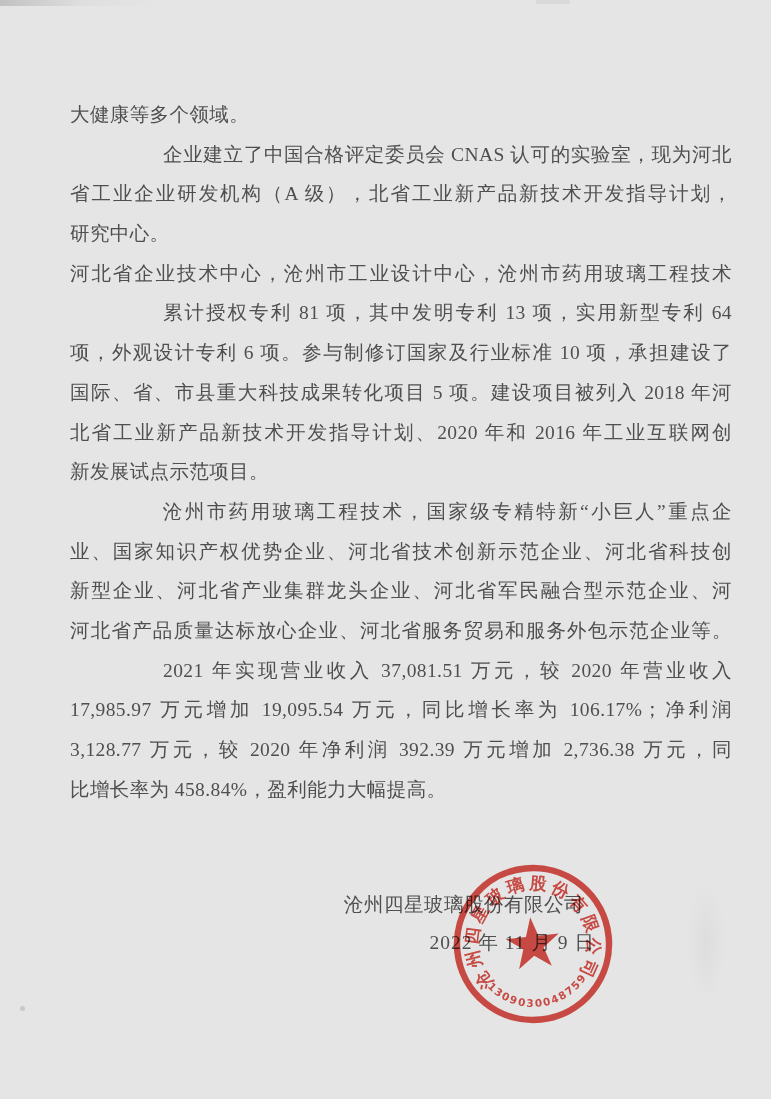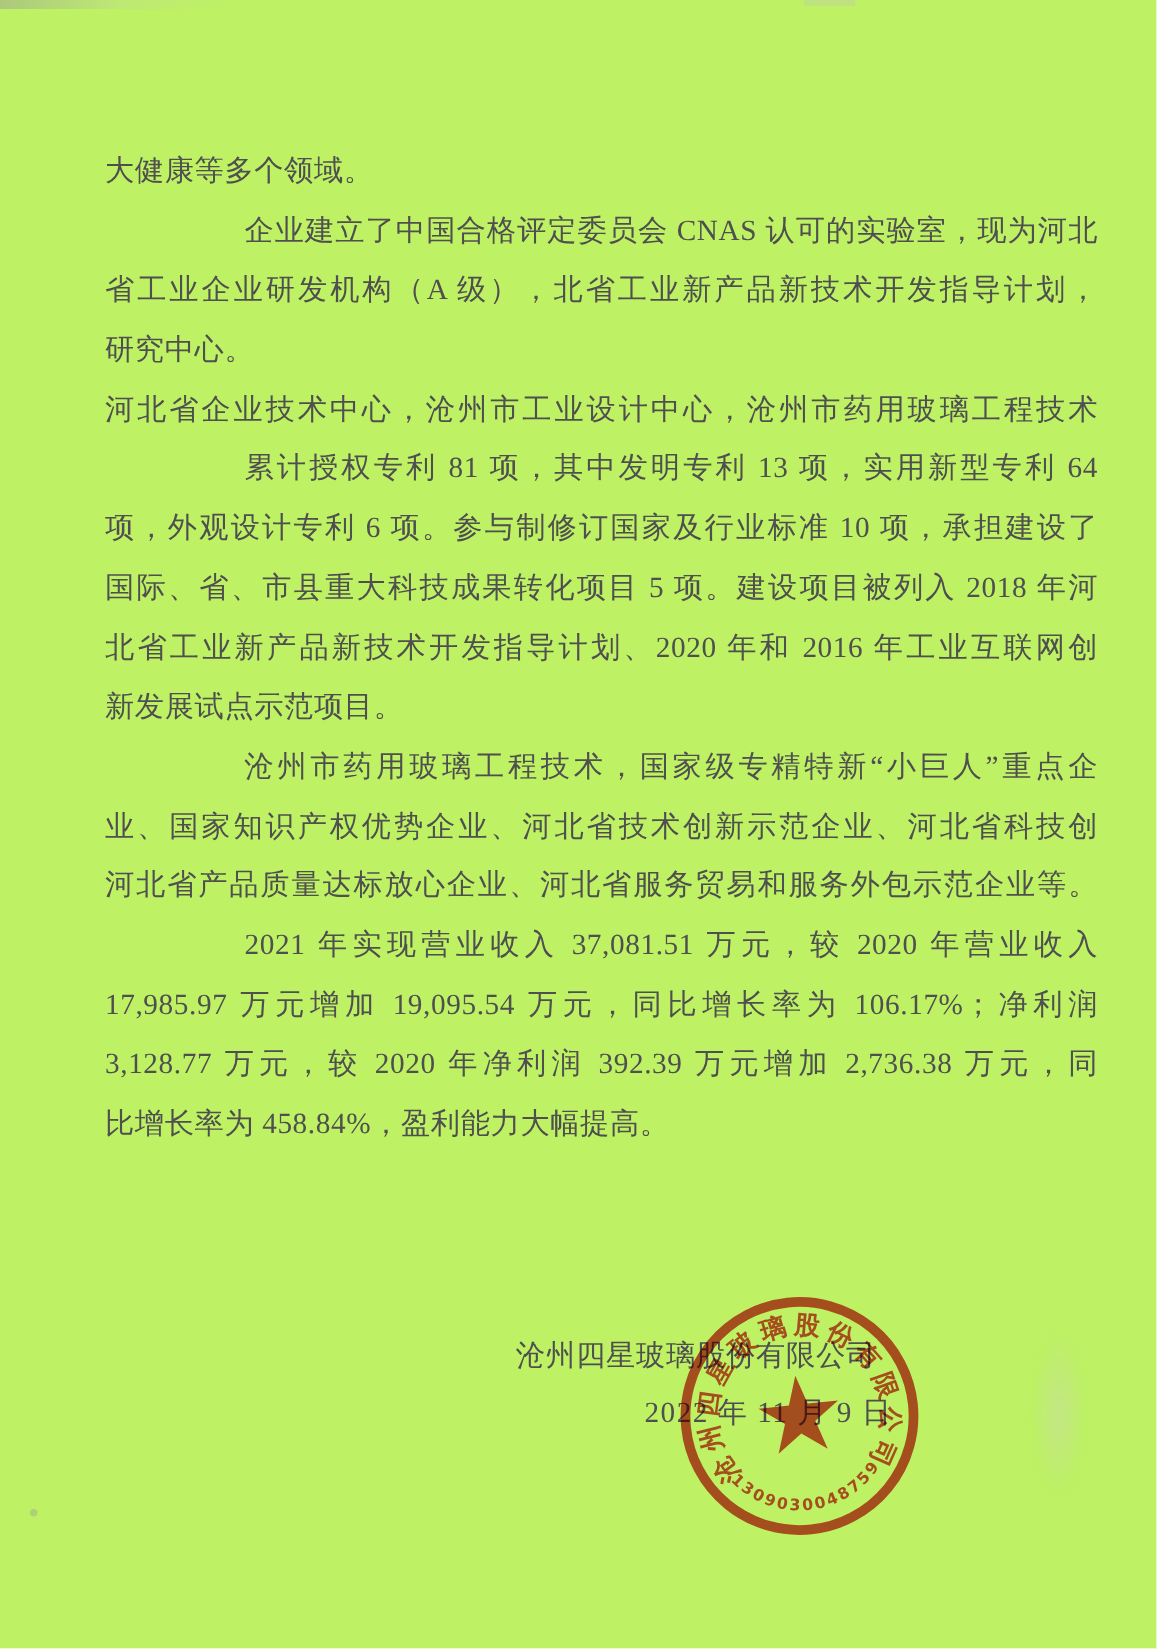--- a/index.html
+++ b/index.html
@@ -75,7 +75,7 @@
 </head>
 <body>
 
-<div class="page" style="background: #bef264; color: rgb(79, 79, 79);">
+<div class="page" style="background: #e5e5e5; color: rgb(79, 79, 79);">
 
   <div class="artifact-top"></div>
   <div class="artifact-top2"></div>

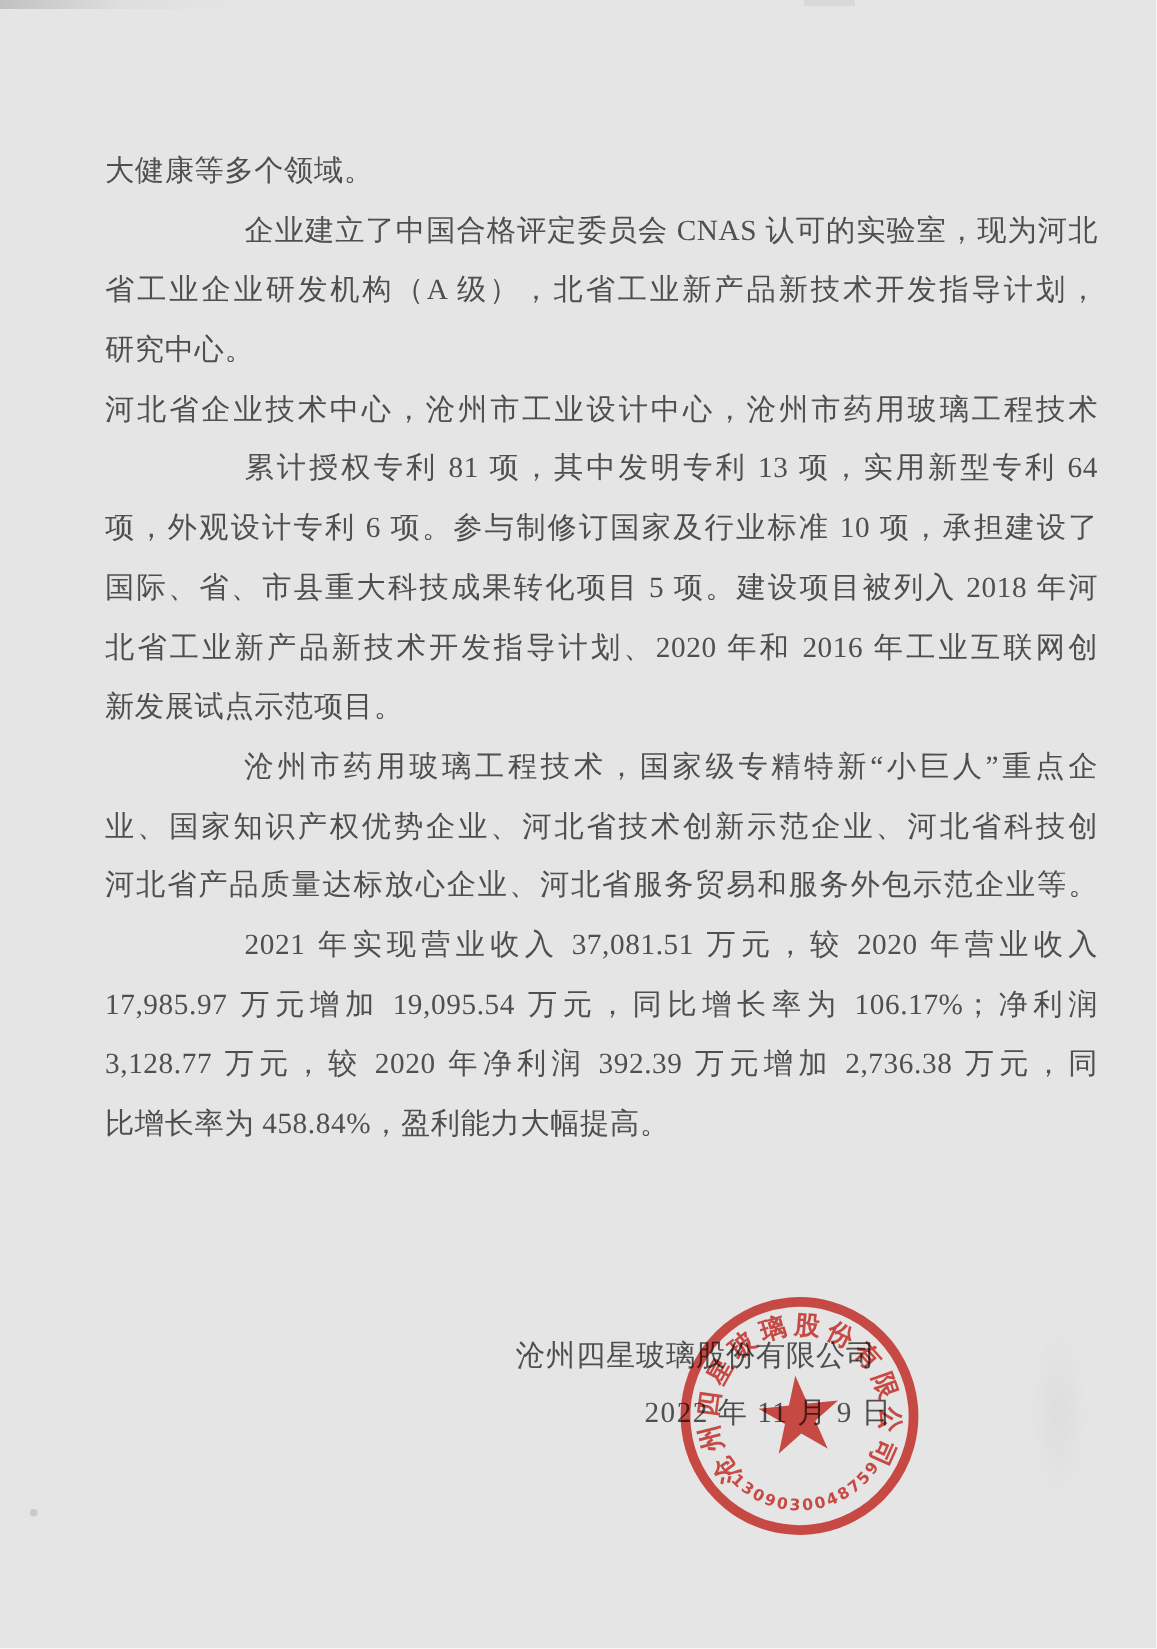--- a/index.html
+++ b/index.html
@@ -95,6 +95,7 @@
       <div class="line">新发展试点示范项目。</div>
       <div class="line indent justify">沧州市药用玻璃工程技术，国家级专精特新“小巨人”重点企</div>
       <div class="line justify">业、国家知识产权优势企业、河北省技术创新示范企业、河北省科技创</div>
+      <div class="line justify">新型企业、河北省产业集群龙头企业、河北省军民融合型示范企业、河</div>
       <div class="line justify">河北省产品质量达标放心企业、河北省服务贸易和服务外包示范企业等。</div>
       <div class="line indent justify">2021 年实现营业收入 37,081.51 万元，较 2020 年营业收入</div>
       <div class="line justify">17,985.97 万元增加 19,095.54 万元，同比增长率为 106.17%；净利润</div>

